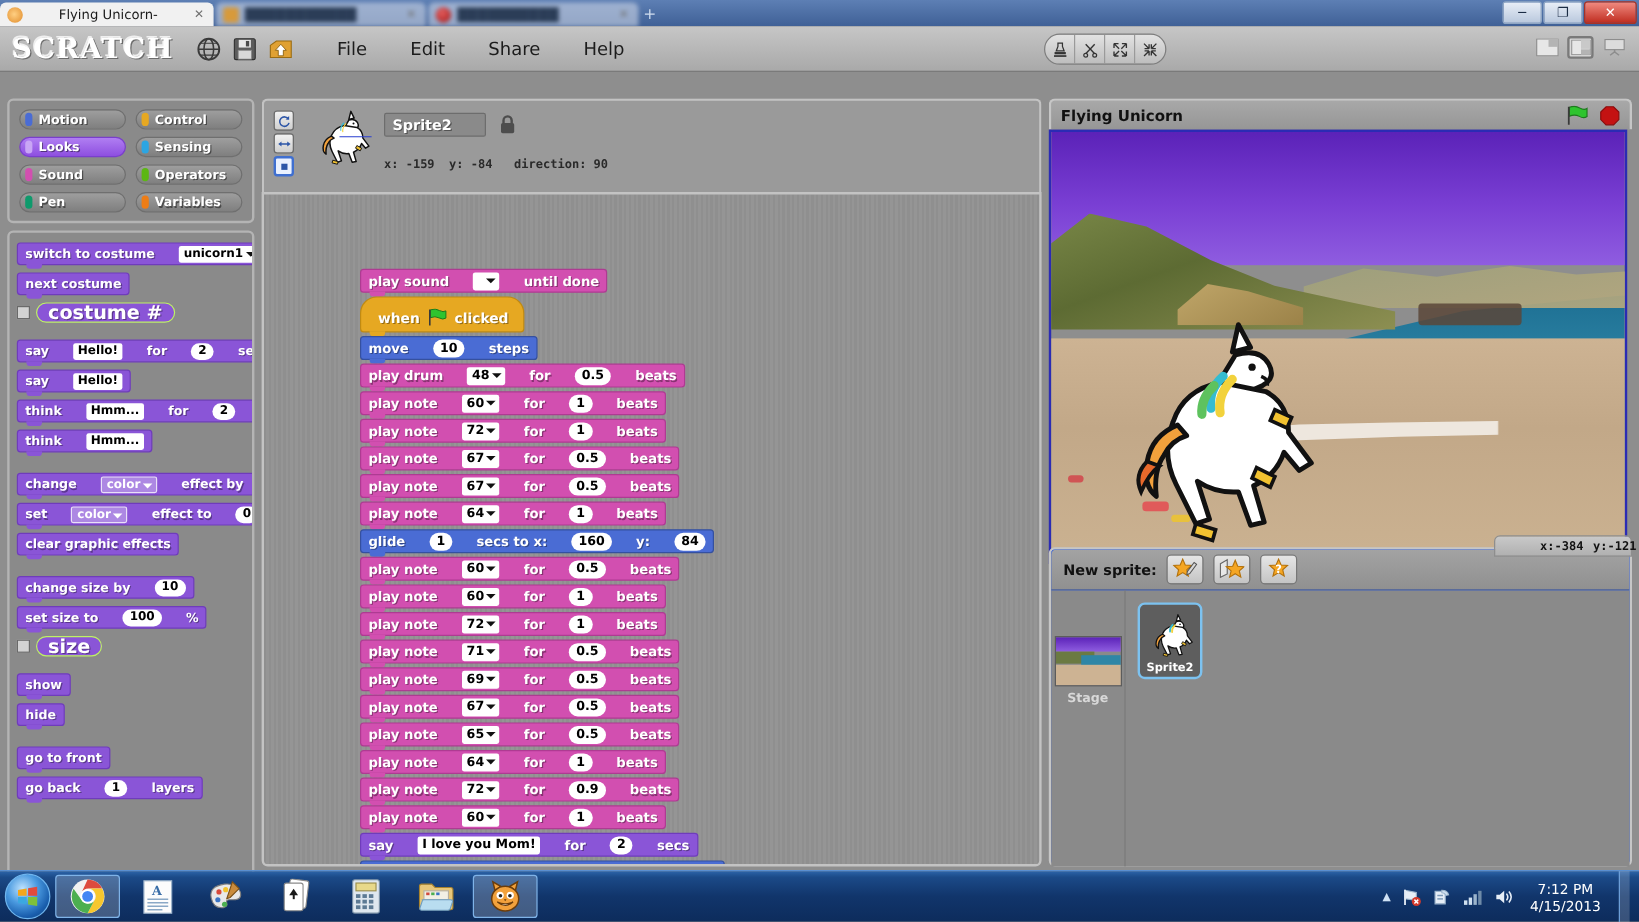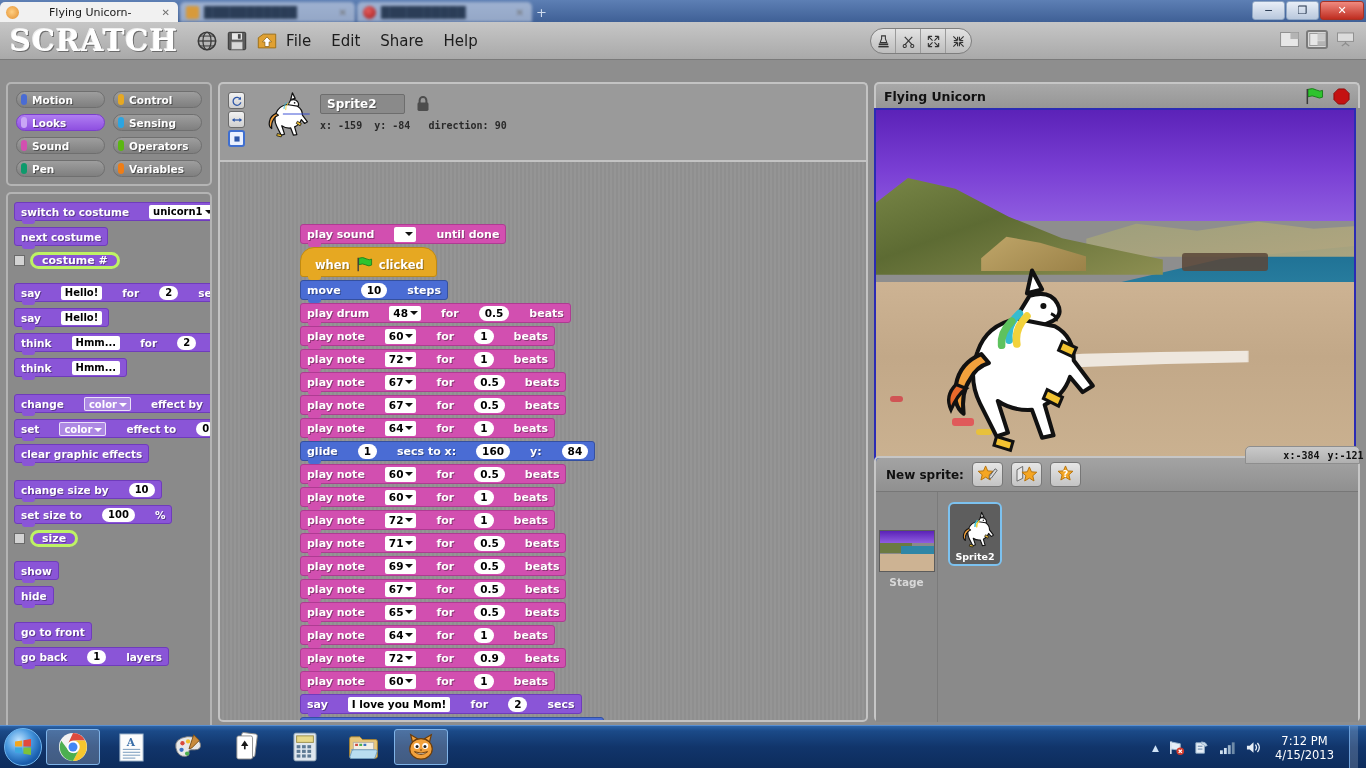--- a/index.html
+++ b/index.html
@@ -55,7 +55,7 @@
     display:flex; align-items:center; padding:0 10px; position:relative;
   }
   .logo {
-    font-family:"DejaVu Serif", serif; font-size:29px; font-weight:bold;
+    font-family:"DejaVu Serif", serif; font-size:23px; font-weight:bold;
     color:#fff; letter-spacing:1px;
     text-shadow: 1px 1px 0 #6b6b6b, -1px -1px 0 #efefef;
     margin-right:18px;

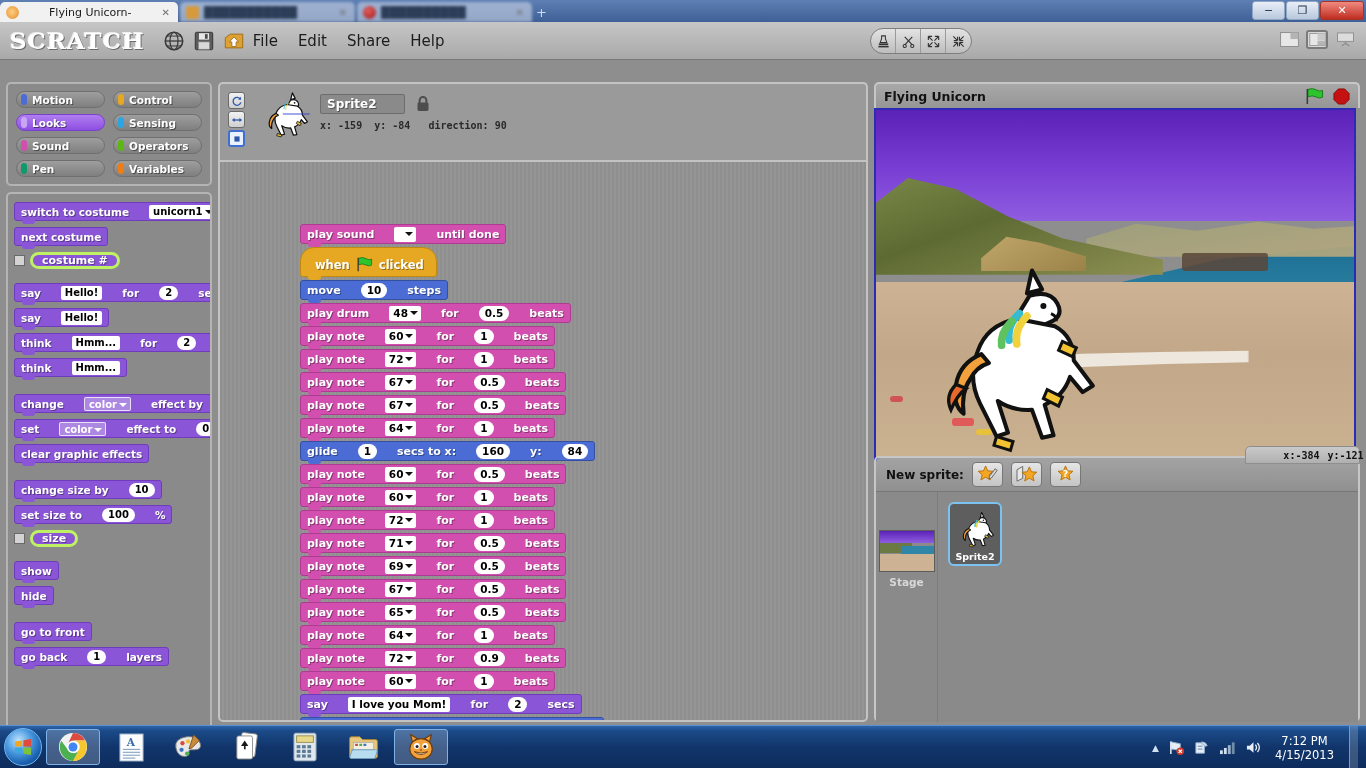--- a/index.html
+++ b/index.html
@@ -61,7 +61,7 @@
     margin-right:18px;
   }
   .mb-icon { width:22px; height:22px; margin-right:8px; display:block; }
-  .menuitems { display:flex; gap:20px; margin-left:0; }
+  .menuitems { display:flex; gap:36px; margin-left:28px; }
   .menuitem { font-family:"DejaVu Sans", sans-serif; font-size:15px; color:#1c1c1c; }
 
   .tool-group {

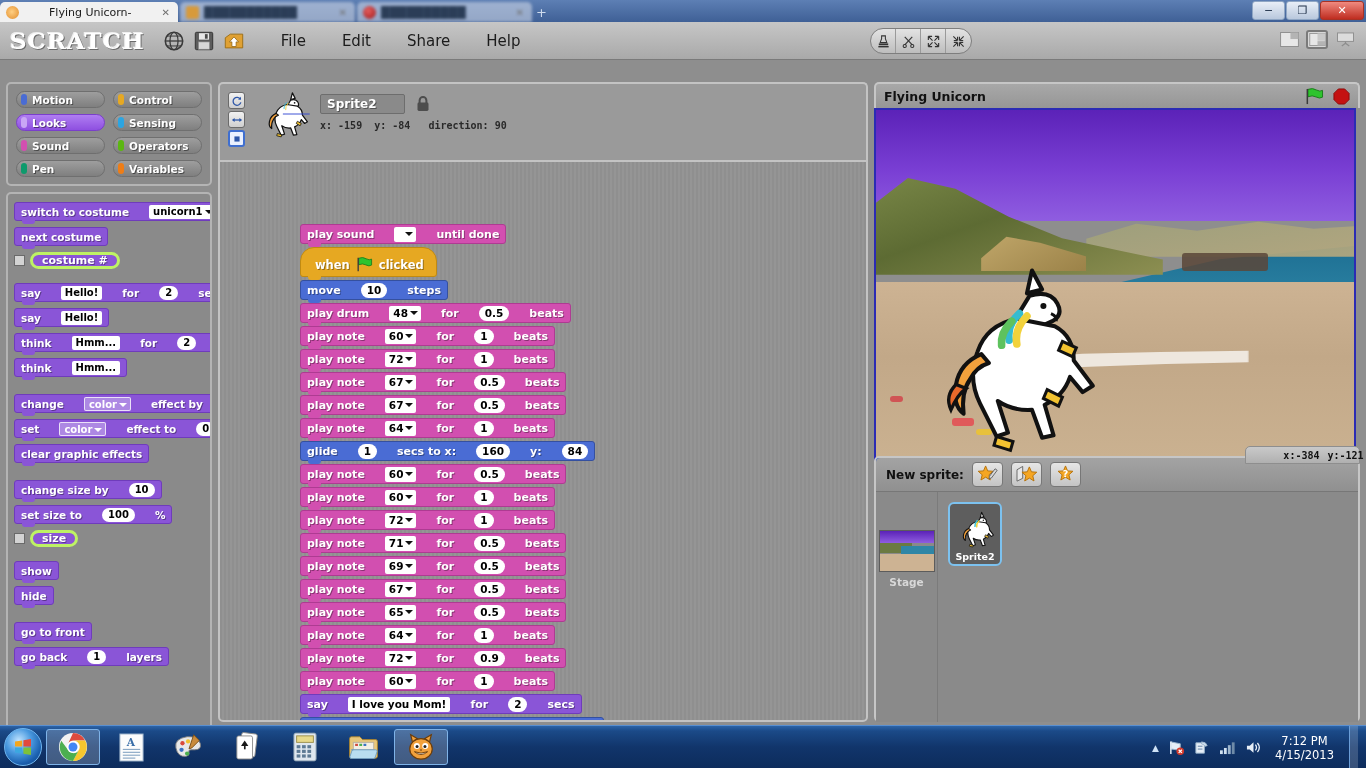--- a/index.html
+++ b/index.html
@@ -170,7 +170,7 @@
   }
   .lock-icon { position:absolute; left:196px; top:11px; }
   .sprite-meta {
-    position:absolute; left:100px; top:36px;
+    position:absolute; left:100px; top:48px;
     font-family:"DejaVu Sans Mono", monospace; font-size:10px; color:#2a2a2a; font-weight:bold;
   }
   .tabs { position:absolute; left:10px; bottom:-1px; display:flex; }

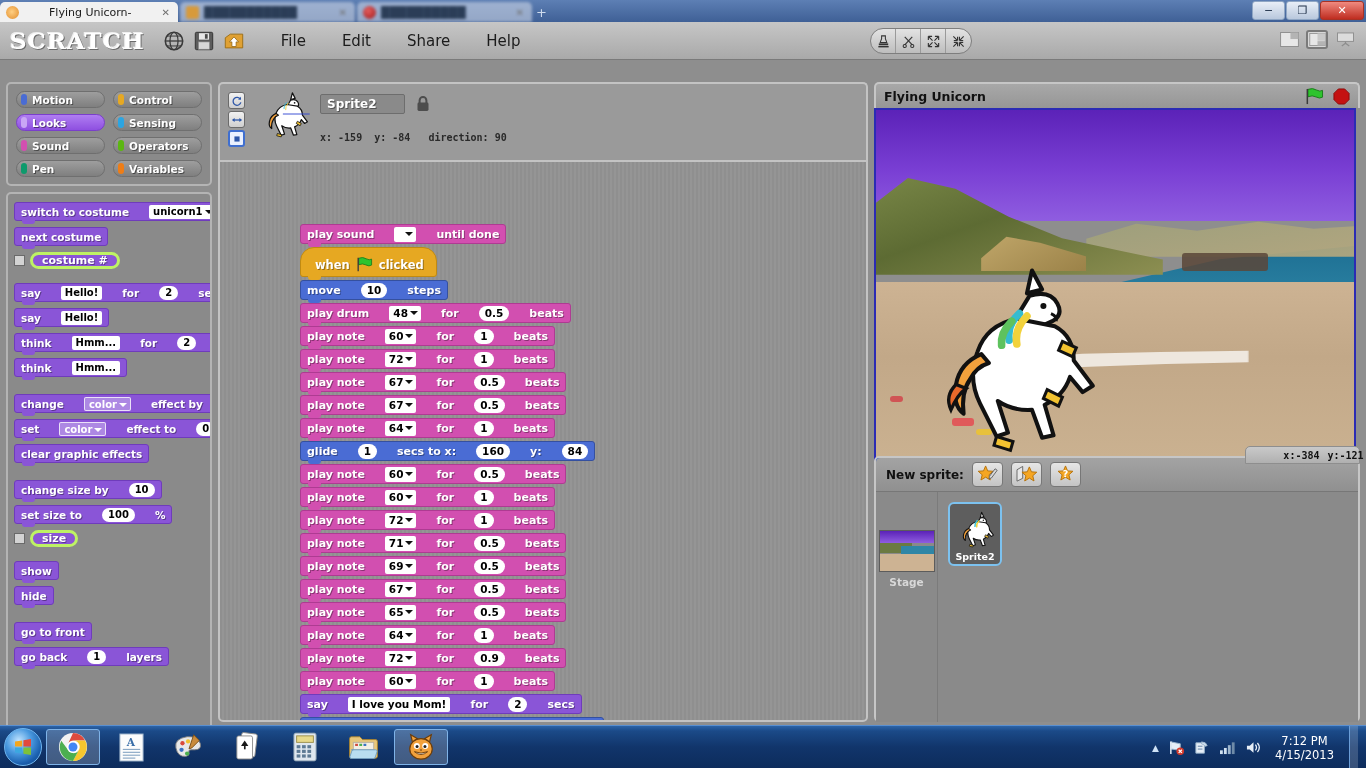--- a/index.html
+++ b/index.html
@@ -143,8 +143,8 @@
   .chk { width:11px; height:11px; background:#d3d3d3; border:1px solid #6a6a6a; display:inline-block; vertical-align:middle; margin-right:5px; }
   .reporter {
     display:inline-flex; align-items:center; height:17px; padding:0 9px; border-radius:9px;
-    background:#8a55d7; border:3px solid #bef264; color:#fff;
-    font-family:"DejaVu Sans",sans-serif; font-size:11px; font-weight:bold;
+    background:#8a55d7; border:1px solid #bef264; color:#fff;
+    font-family:"DejaVu Sans",sans-serif; font-size:16px; font-weight:bold;
     text-shadow:1px 1px 0 rgba(0,0,0,.35);
   }
   .prow { display:flex; align-items:center; margin-bottom:3px; }

